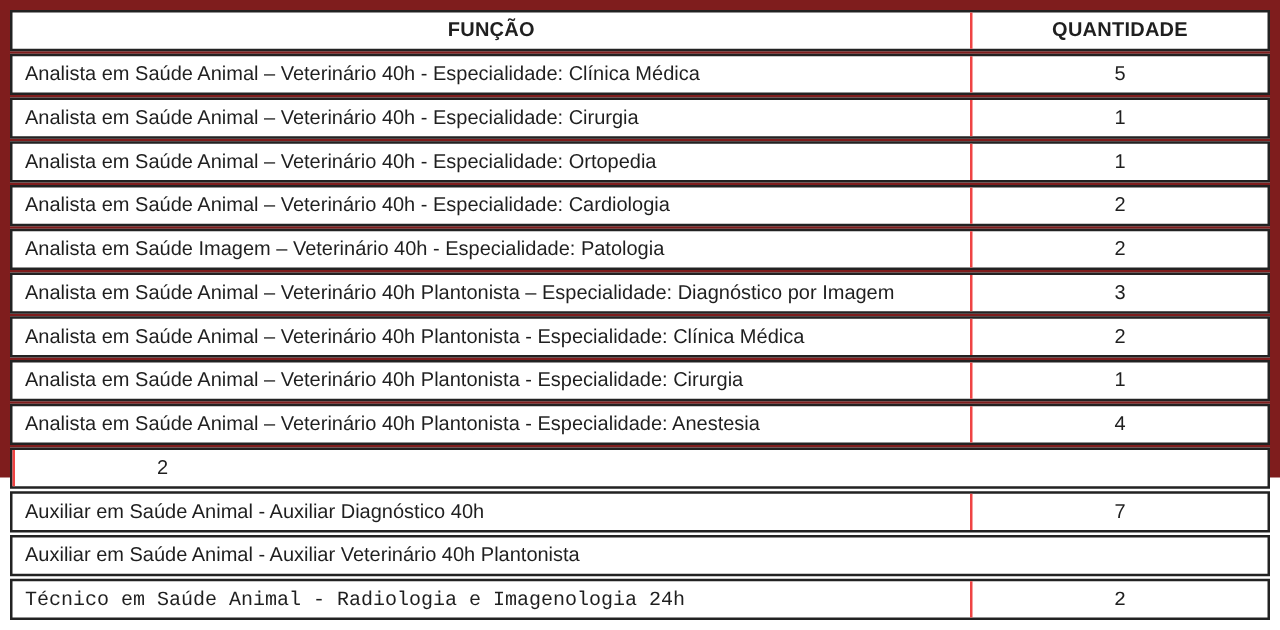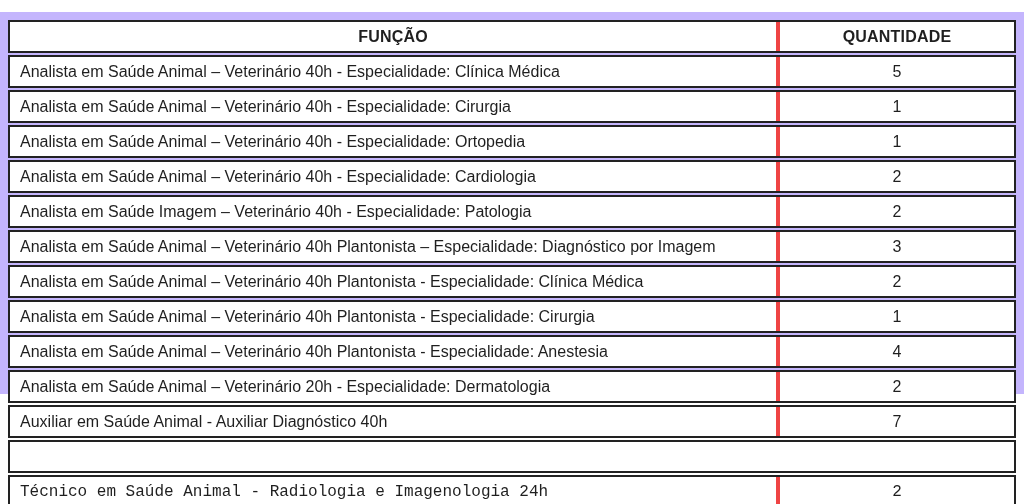--- a/index.html
+++ b/index.html
@@ -19,8 +19,7 @@
     width: 1024px;
     height: 382px;
     padding: 8px;
-    background: #c4b5fd;
-    margin-top: 12px;
+    background: #7f1d1d;
   }
   .vacancy-table {
     width: 100%;

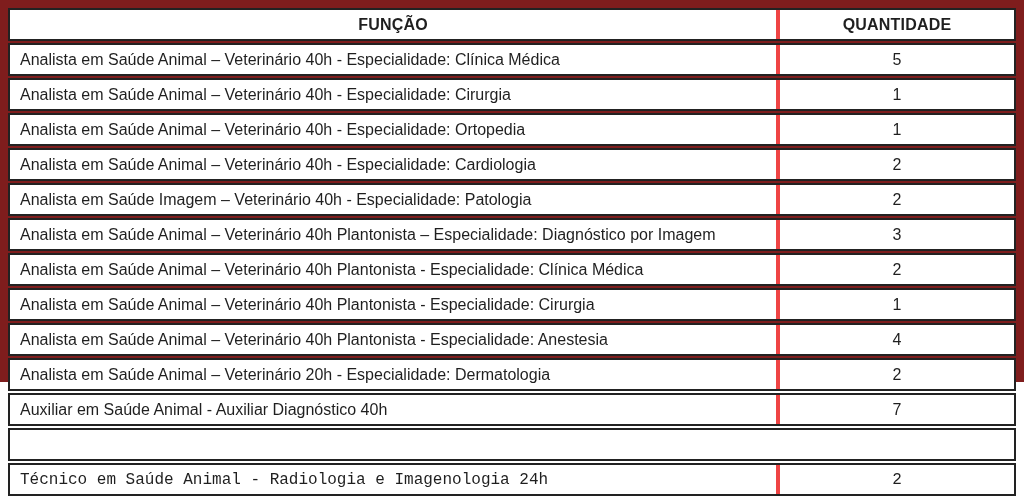--- a/index.html
+++ b/index.html
@@ -53,7 +53,7 @@
   }
   .cell-qtd {
     flex: 0 0 238px;
-    border-left: 4px solid #ef4444;
+    border-left: 2px solid #ef4444;
     justify-content: center;
     text-align: center;
   }

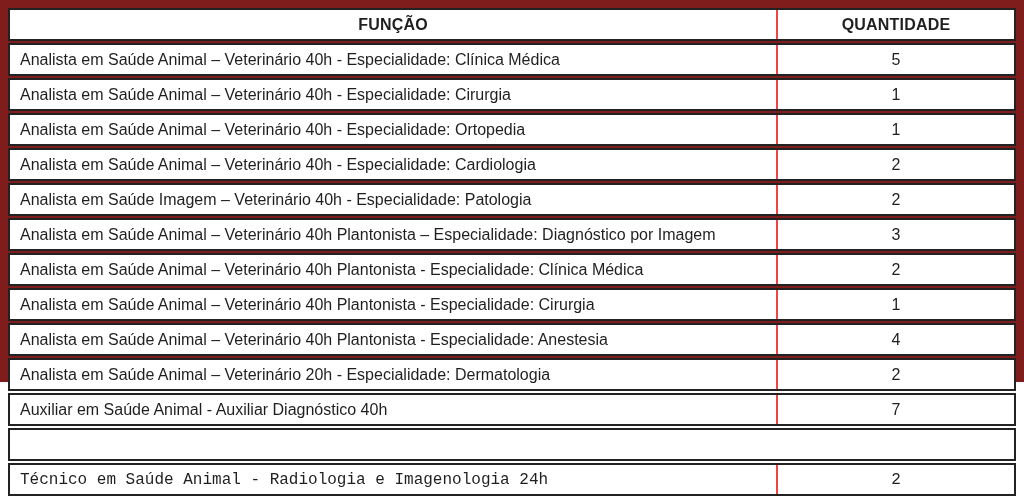--- a/index.html
+++ b/index.html
@@ -123,7 +123,6 @@
     </div>
 
     <div class="row">
-      <div class="cell cell-funcao">Analista em Saúde Animal – Veterinário 20h - Especialidade: Dermatologia</div>
       <div class="cell cell-qtd">2</div>
     </div>
 

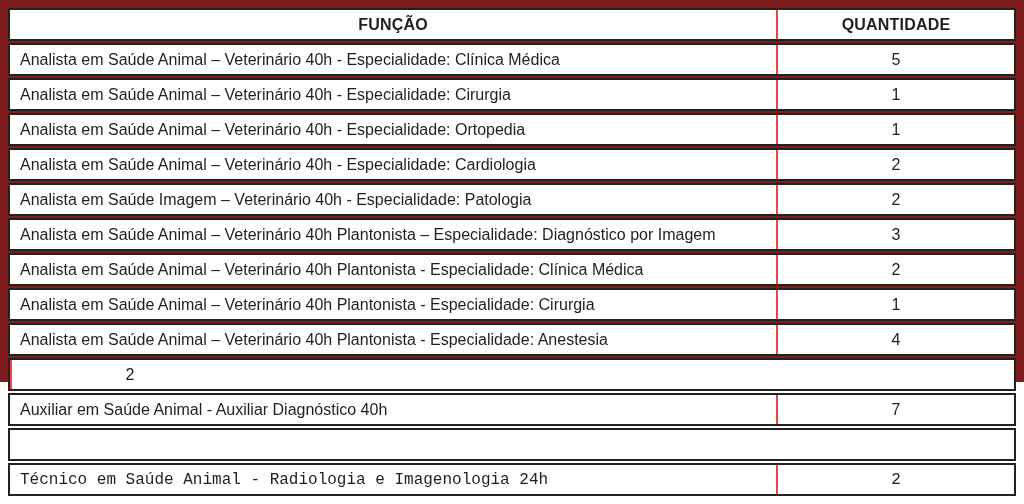--- a/index.html
+++ b/index.html
@@ -132,6 +132,7 @@
     </div>
 
     <div class="row">
+      <div class="cell cell-funcao">Auxiliar em Saúde Animal - Auxiliar Veterinário 40h Plantonista</div>
     </div>
 
     <div class="row">

